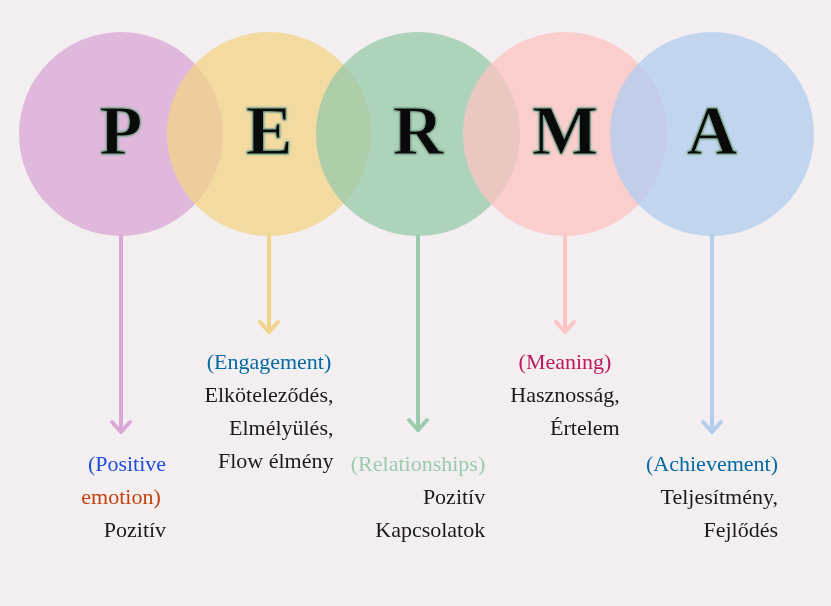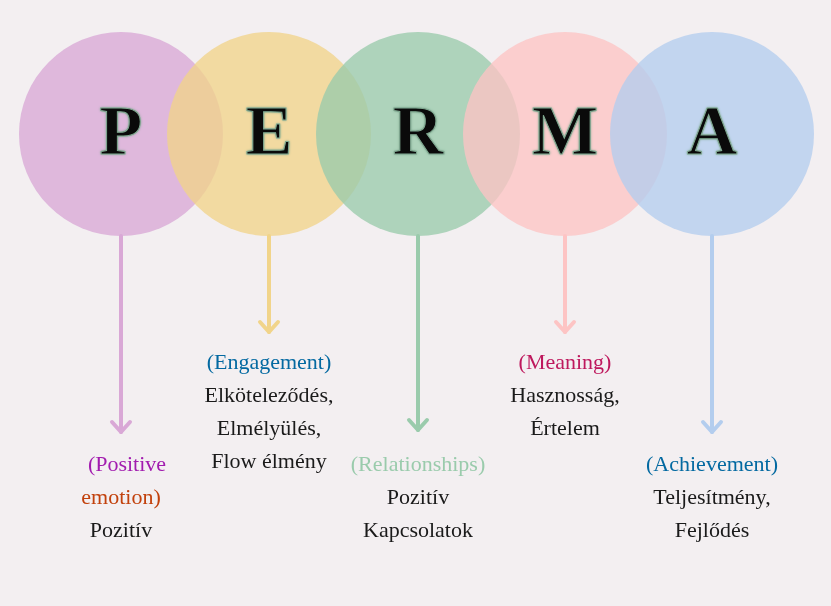--- a/index.html
+++ b/index.html
@@ -26,7 +26,7 @@
     transform:translateX(-50%);
   }
   .label .en { display:block; }
-  .label .hu { display:block; }
+  .label .hu { display:block;text-align:right; }
 </style>
 </head>
 <body>

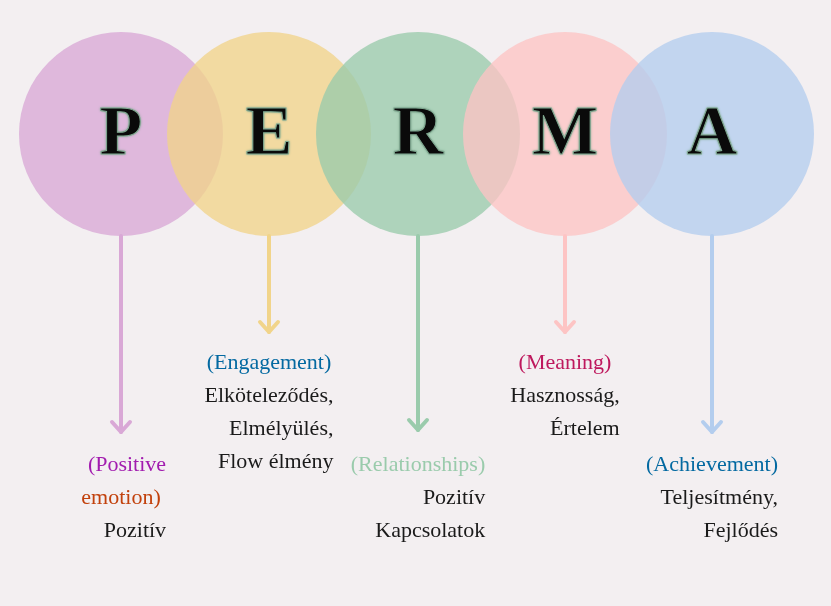--- a/index.html
+++ b/index.html
@@ -68,7 +68,7 @@
     </svg>
   <div id="labels">
       <div class="label" style="left: 121px; top: 447px;">
-        <span class="en" style="color: #a21caf; margin-left: 12px;">(Positive</span>
+        <span class="en" style="color: #1d4ed8; margin-left: 12px;">(Positive</span>
         <span class="en" style="color: #c2410c;">emotion)</span>
         <span class="hu">Pozitív</span>
       </div>

